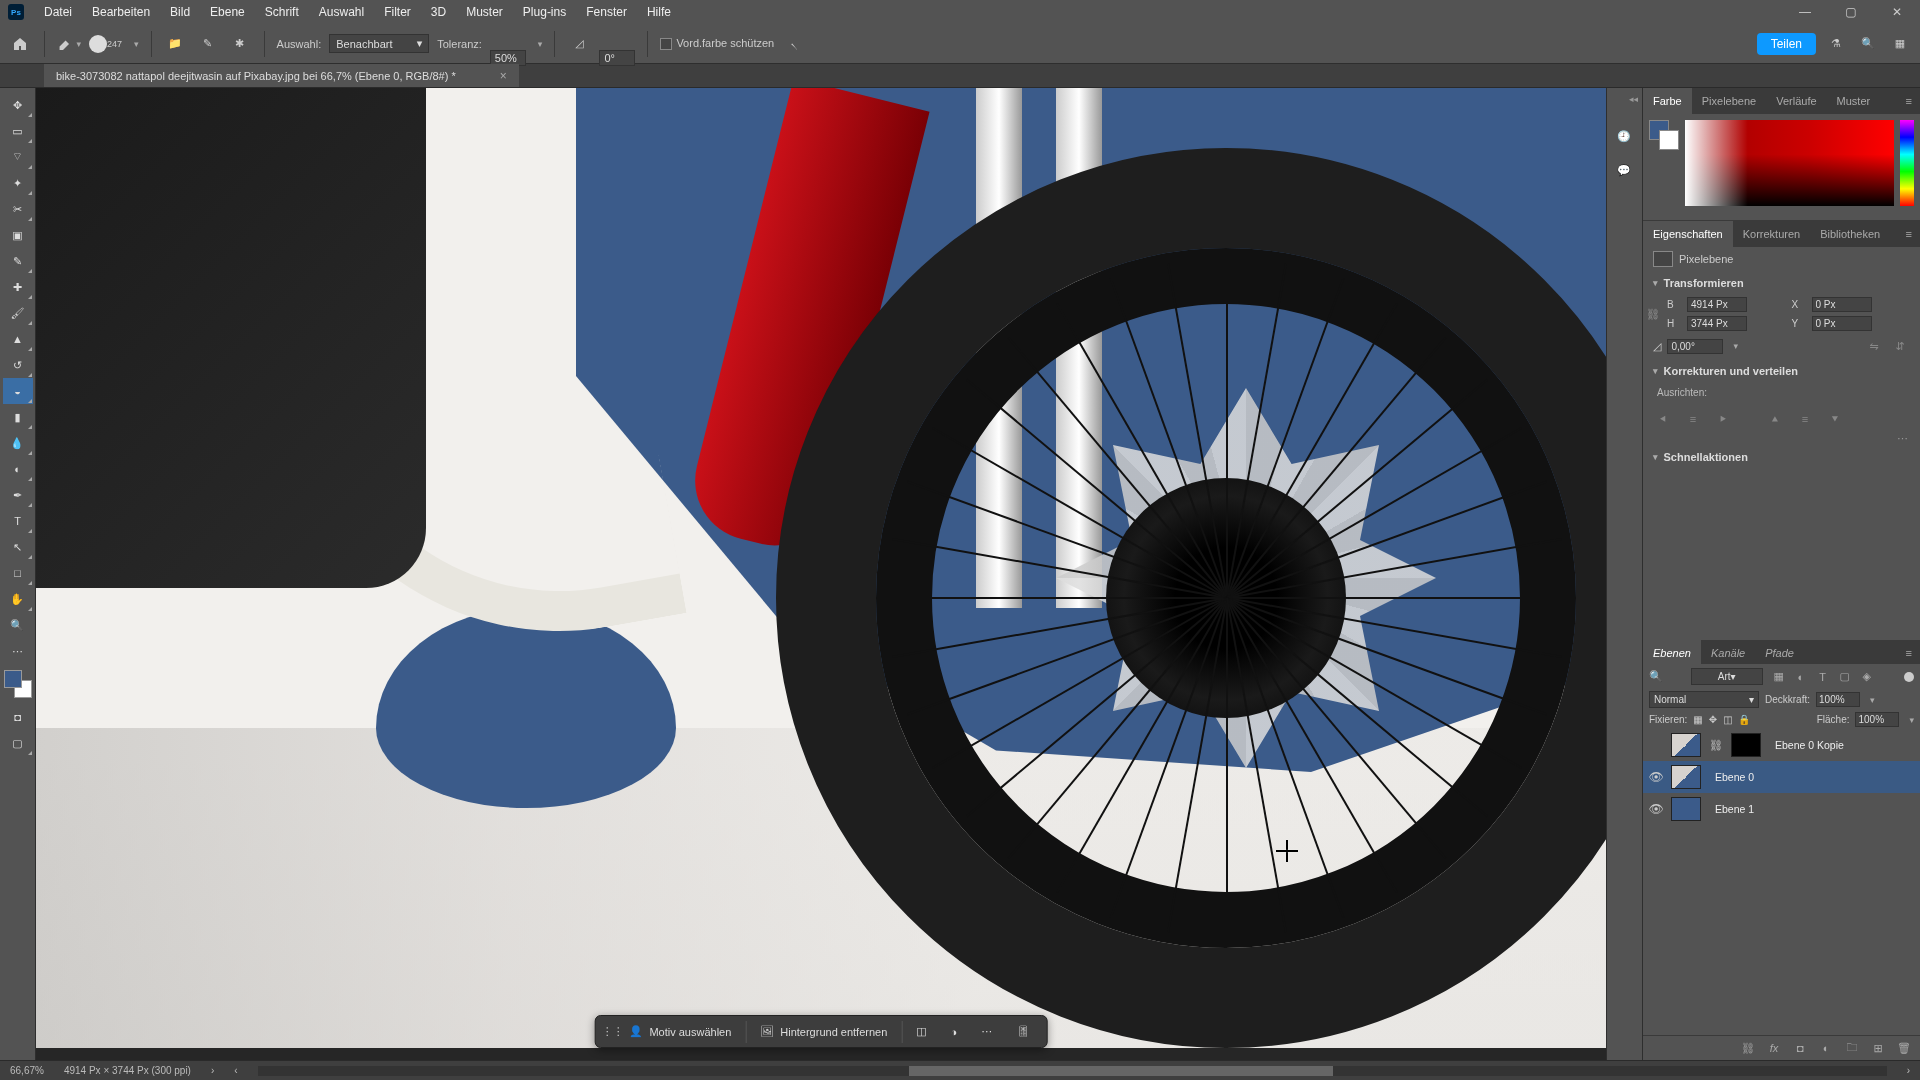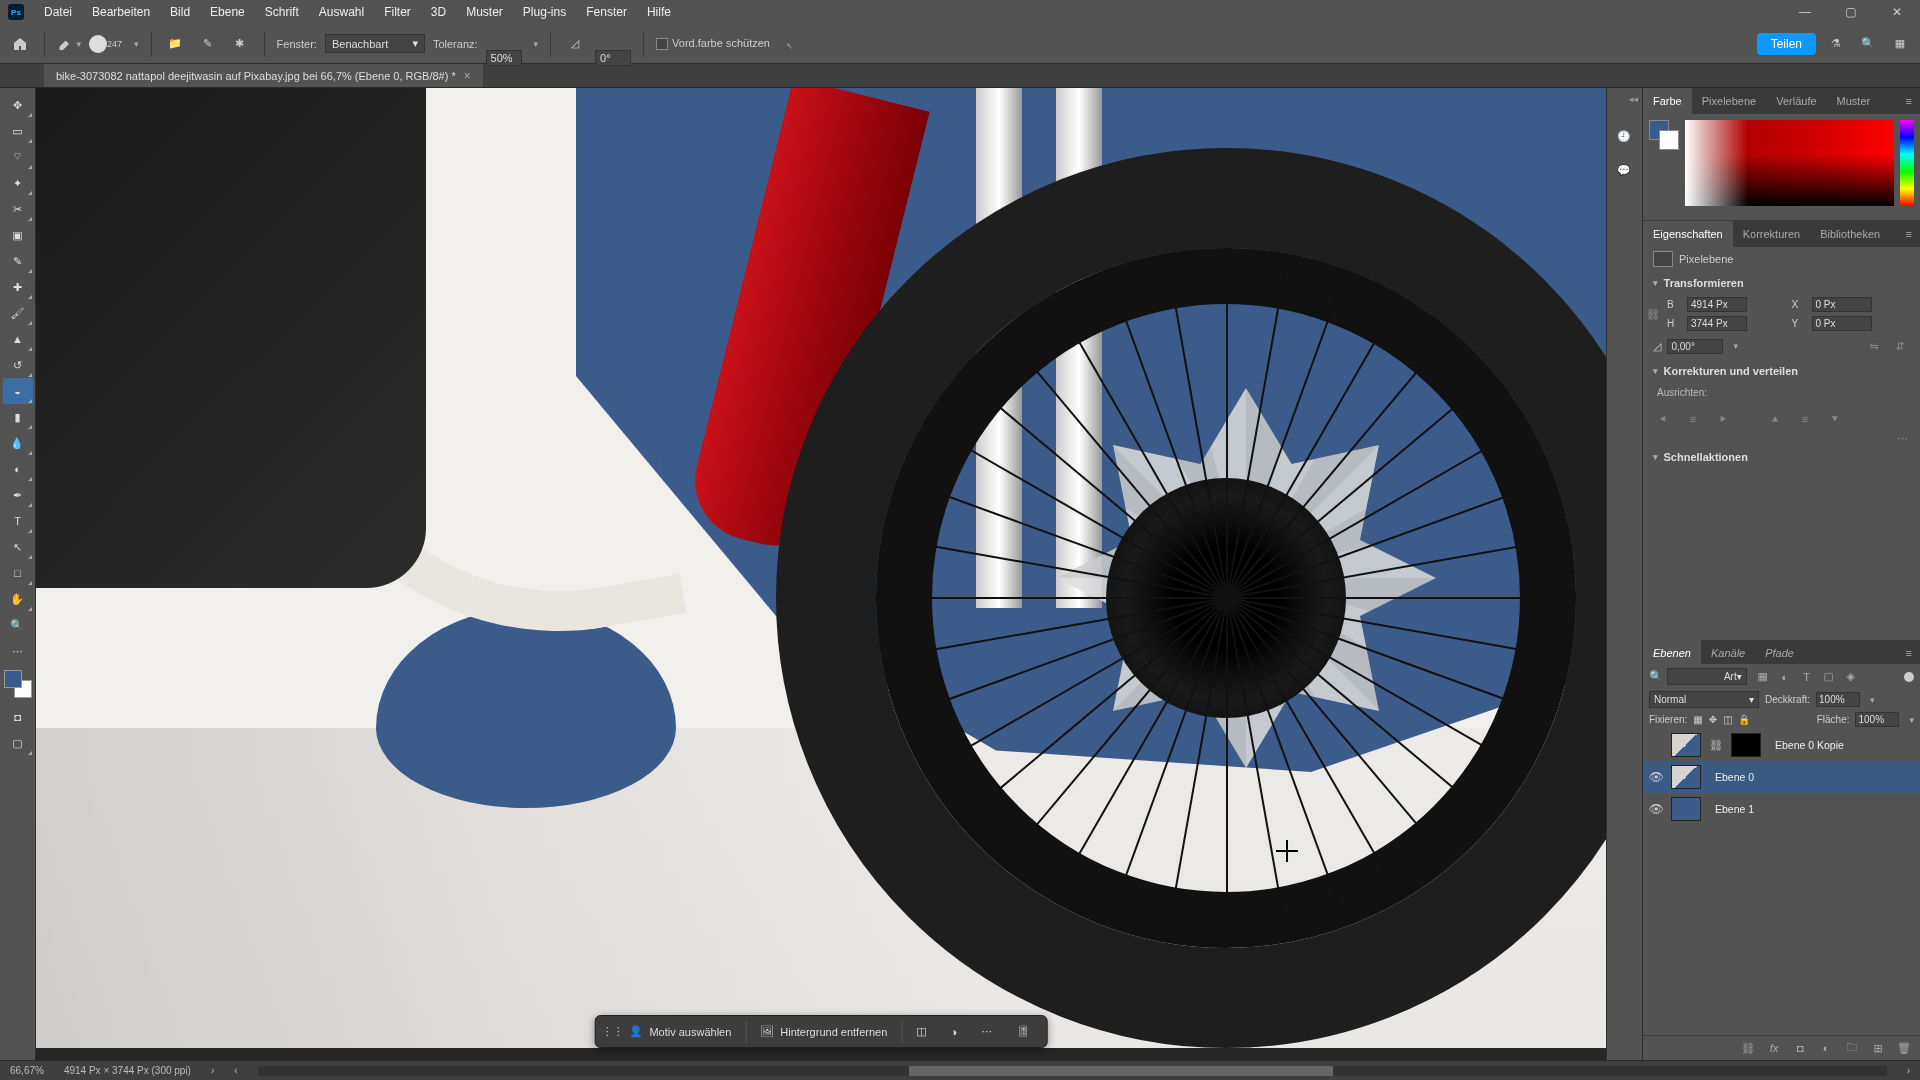--- a/index.html
+++ b/index.html
@@ -187,7 +187,7 @@
   <div class="icon-btn">✎</div>
   <div class="icon-btn">✱</div>
   <div class="opt-sep"></div>
-  <span class="opt-label">Fenster:</span>
+  <span class="opt-label">Auswahl:</span>
   <div class="opt-select">
       <span>Benachbart</span>
       <span>▾</span>

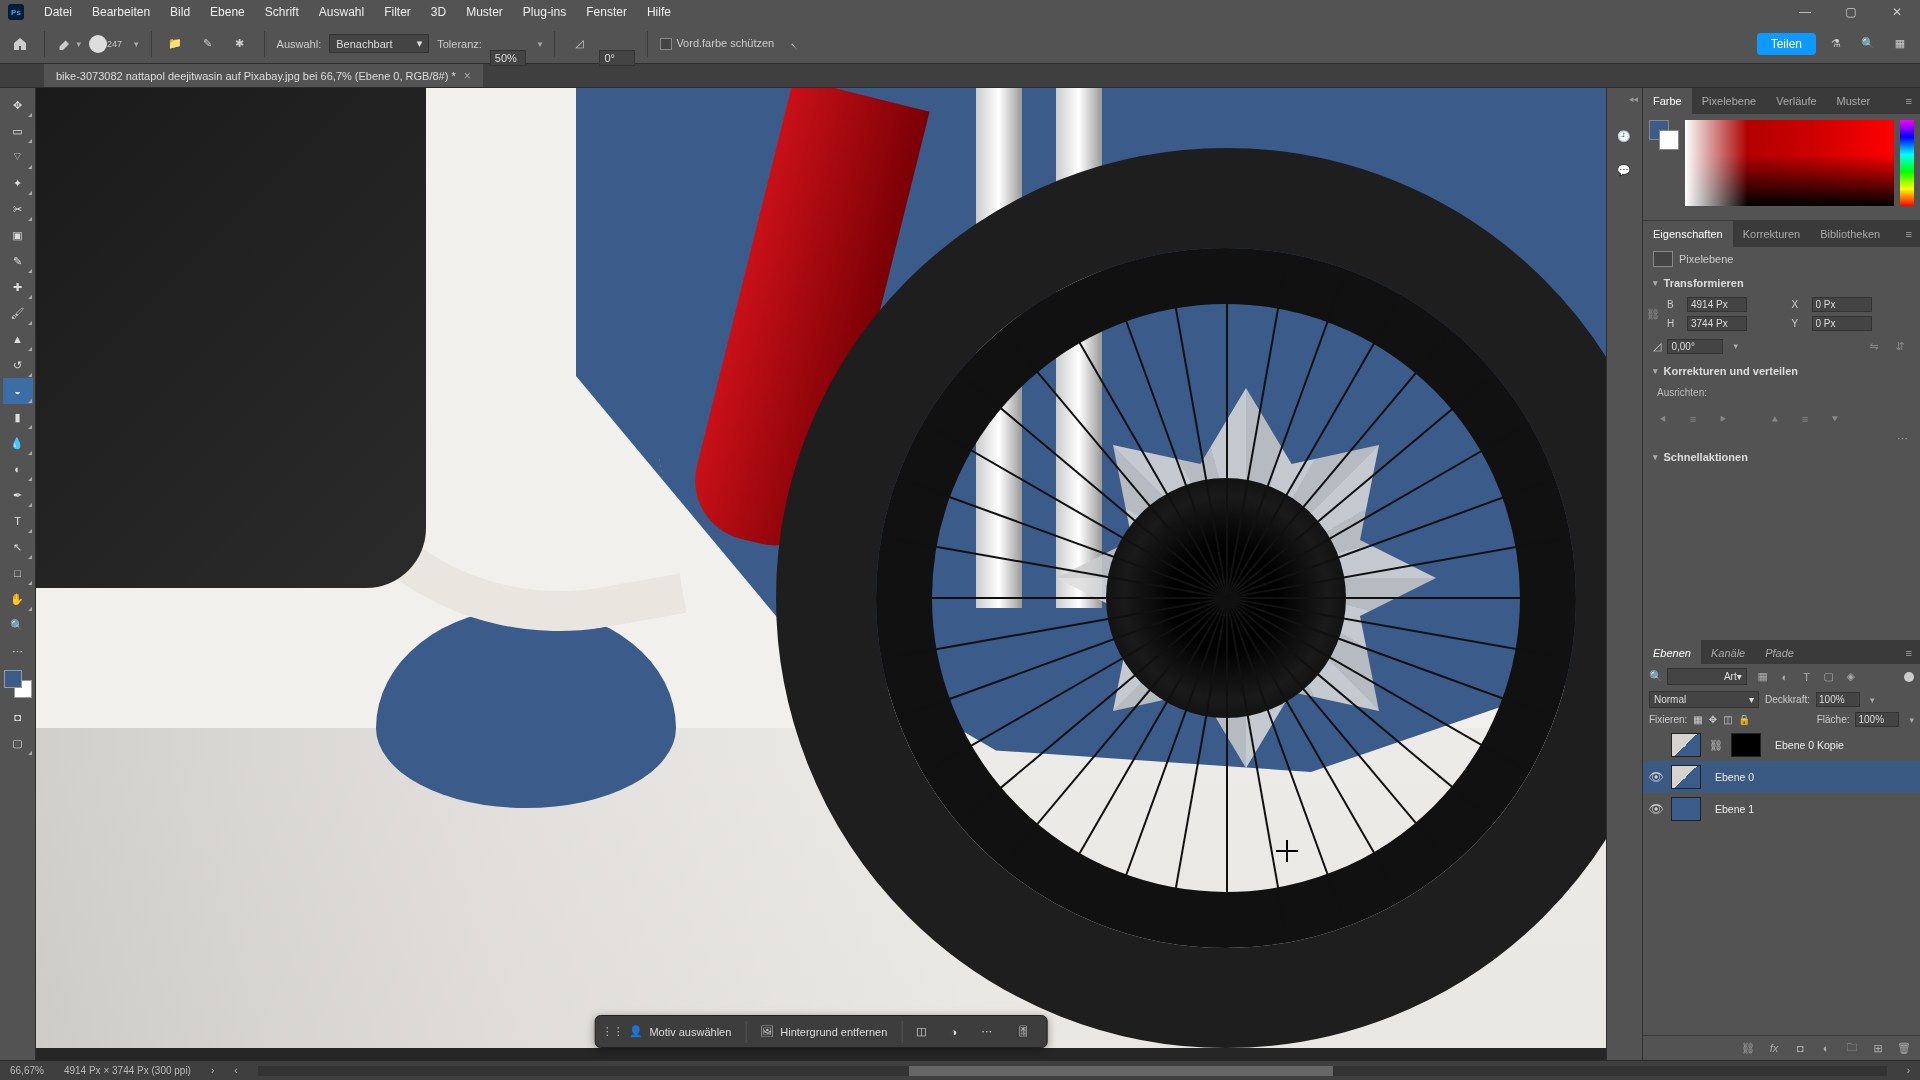--- a/index.html
+++ b/index.html
@@ -29,7 +29,7 @@
 
 
 .doc-tab-bar { height: 24px; background: #3f3f3f; display: flex; align-items: stretch; padding-left: 44px; border-bottom:1px solid #2a2a2a;}
-.doc-tab { background:#535353; padding:0 12px; display:flex; align-items:center; font-size:11px; color:#ddd; position:relative; }
+.doc-tab { background:#535353; padding:0 12px; display:flex; align-items:center; font-size:11px; color:#ddd; position:relative;gap:36px; }
 .doc-tab .close { margin-left:8px; font-size:12px; color:#aaa;}
 
 

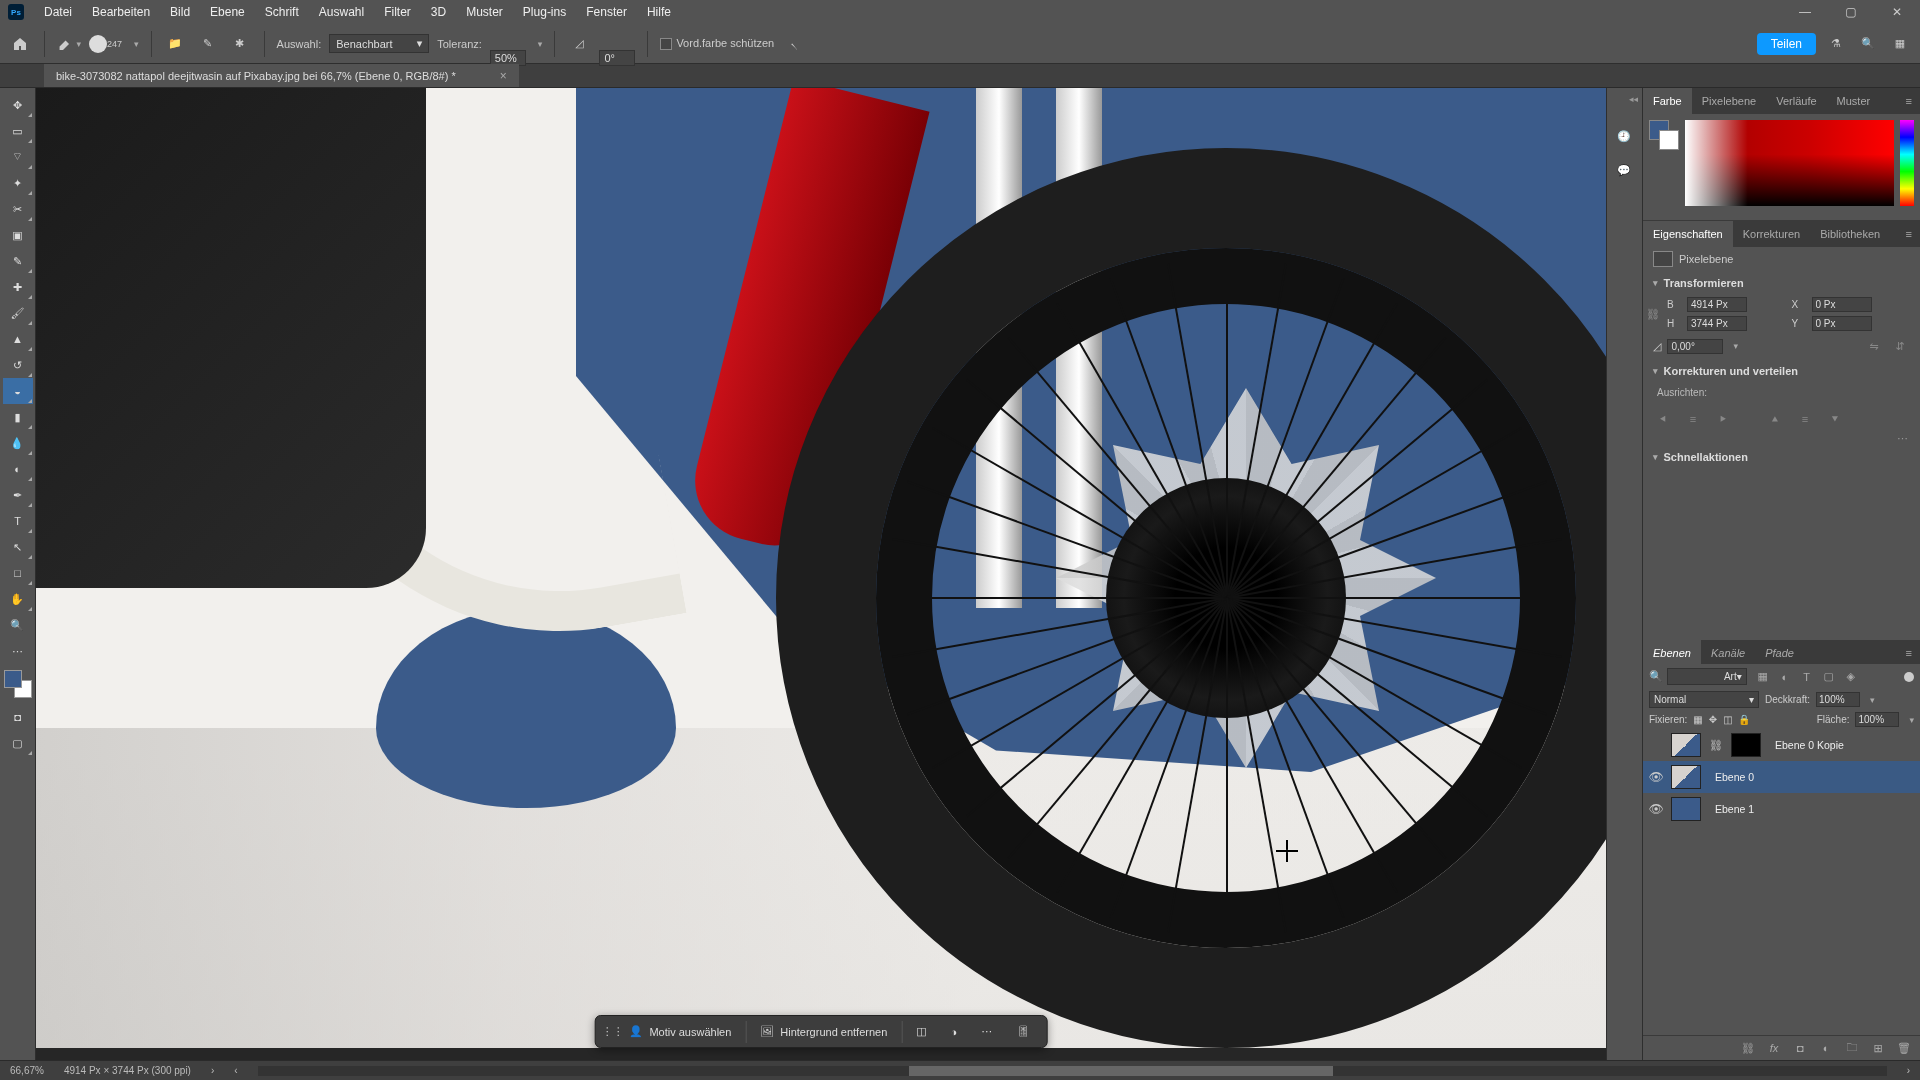--- a/index.html
+++ b/index.html
@@ -110,7 +110,7 @@
 .layers-tabs { display:flex; height:24px; background:#3a3a3a; margin-top:auto;font-style:italic;}
 .layers-body { flex:0 0 auto; }
 .layer-filter { display:flex; align-items:center; gap:4px; padding:4px 6px;}
-.lf-select { background:#444; border:1px solid #333; color:#ddd; font-size:10px; padding:2px 4px; width:80px; display:flex; justify-content:flex-end;}
+.lf-select { background:#444; border:1px solid #333; color:#ddd; font-size:10px; padding:2px 4px; width:72px; display:flex; justify-content:center;margin-left:24px;}
 .lf-icons { display:flex; gap:6px; margin-left:4px;}
 .lf-icon { width:16px; height:14px; display:flex; align-items:center; justify-content:center; color:#aaa; font-size:11px;}
 .lf-toggle { width:10px; height:10px; border-radius:50%; background:#ccc; margin-left:auto;}

